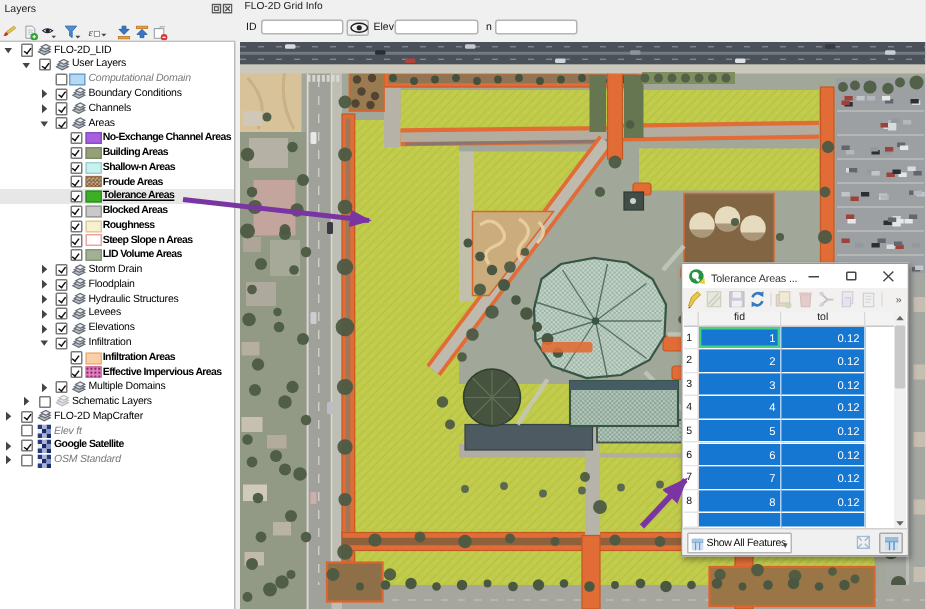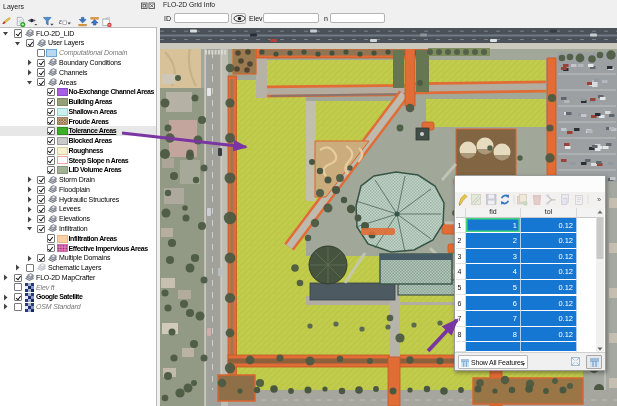--- a/index.html
+++ b/index.html
@@ -807,6 +807,20 @@
       </svg></div>
 
   <div id="dlg">
+    <div id="dlg-title">
+        <svg width="11" height="11" viewBox="0 0 24 24" style="position:absolute;left:4px;top:3px">
+<circle cx="11.5" cy="11.5" r="10.5" fill="#259141"></circle>
+<circle cx="10" cy="10" r="5" fill="#fff"></circle>
+<rect x="13" y="13" width="5.5" height="4" fill="#fff" transform="rotate(45 13 13)"></rect>
+<path d="M15 21 L23 13 L24 23 Z" fill="#e8d03a"></path>
+</svg>
+<div style="position:absolute;left:19px;top:4.5px;font-size:7.2px;color:#333;letter-spacing:-0.1px">Tolerance Areas ...</div>
+<div style="position:absolute;left:84px;top:7.5px;width:6.5px;height:1px;background:#444"></div>
+<div style="position:absolute;left:109px;top:4.5px;width:6.5px;height:6.5px;border:1px solid #444;border-radius:1px"></div>
+<svg width="8.5" height="8.5" viewBox="0 0 9 9" style="position:absolute;left:133px;top:4px">
+          <path d="M1 1 L8 8 M8 1 L1 8" stroke="#444" stroke-width="0.95"></path>
+        </svg>
+      </div>
     <div id="dlg-tb"><svg width="152" height="16" viewBox="0 0 152 16">
 <g transform="translate(3,2)">
             <path d="M1 10 L3 4 L7 0.5 L9 2.5 L5 6.5 L2.5 10.5 Z" fill="#e8c84a" stroke="#b59422" stroke-width="0.6"></path>

